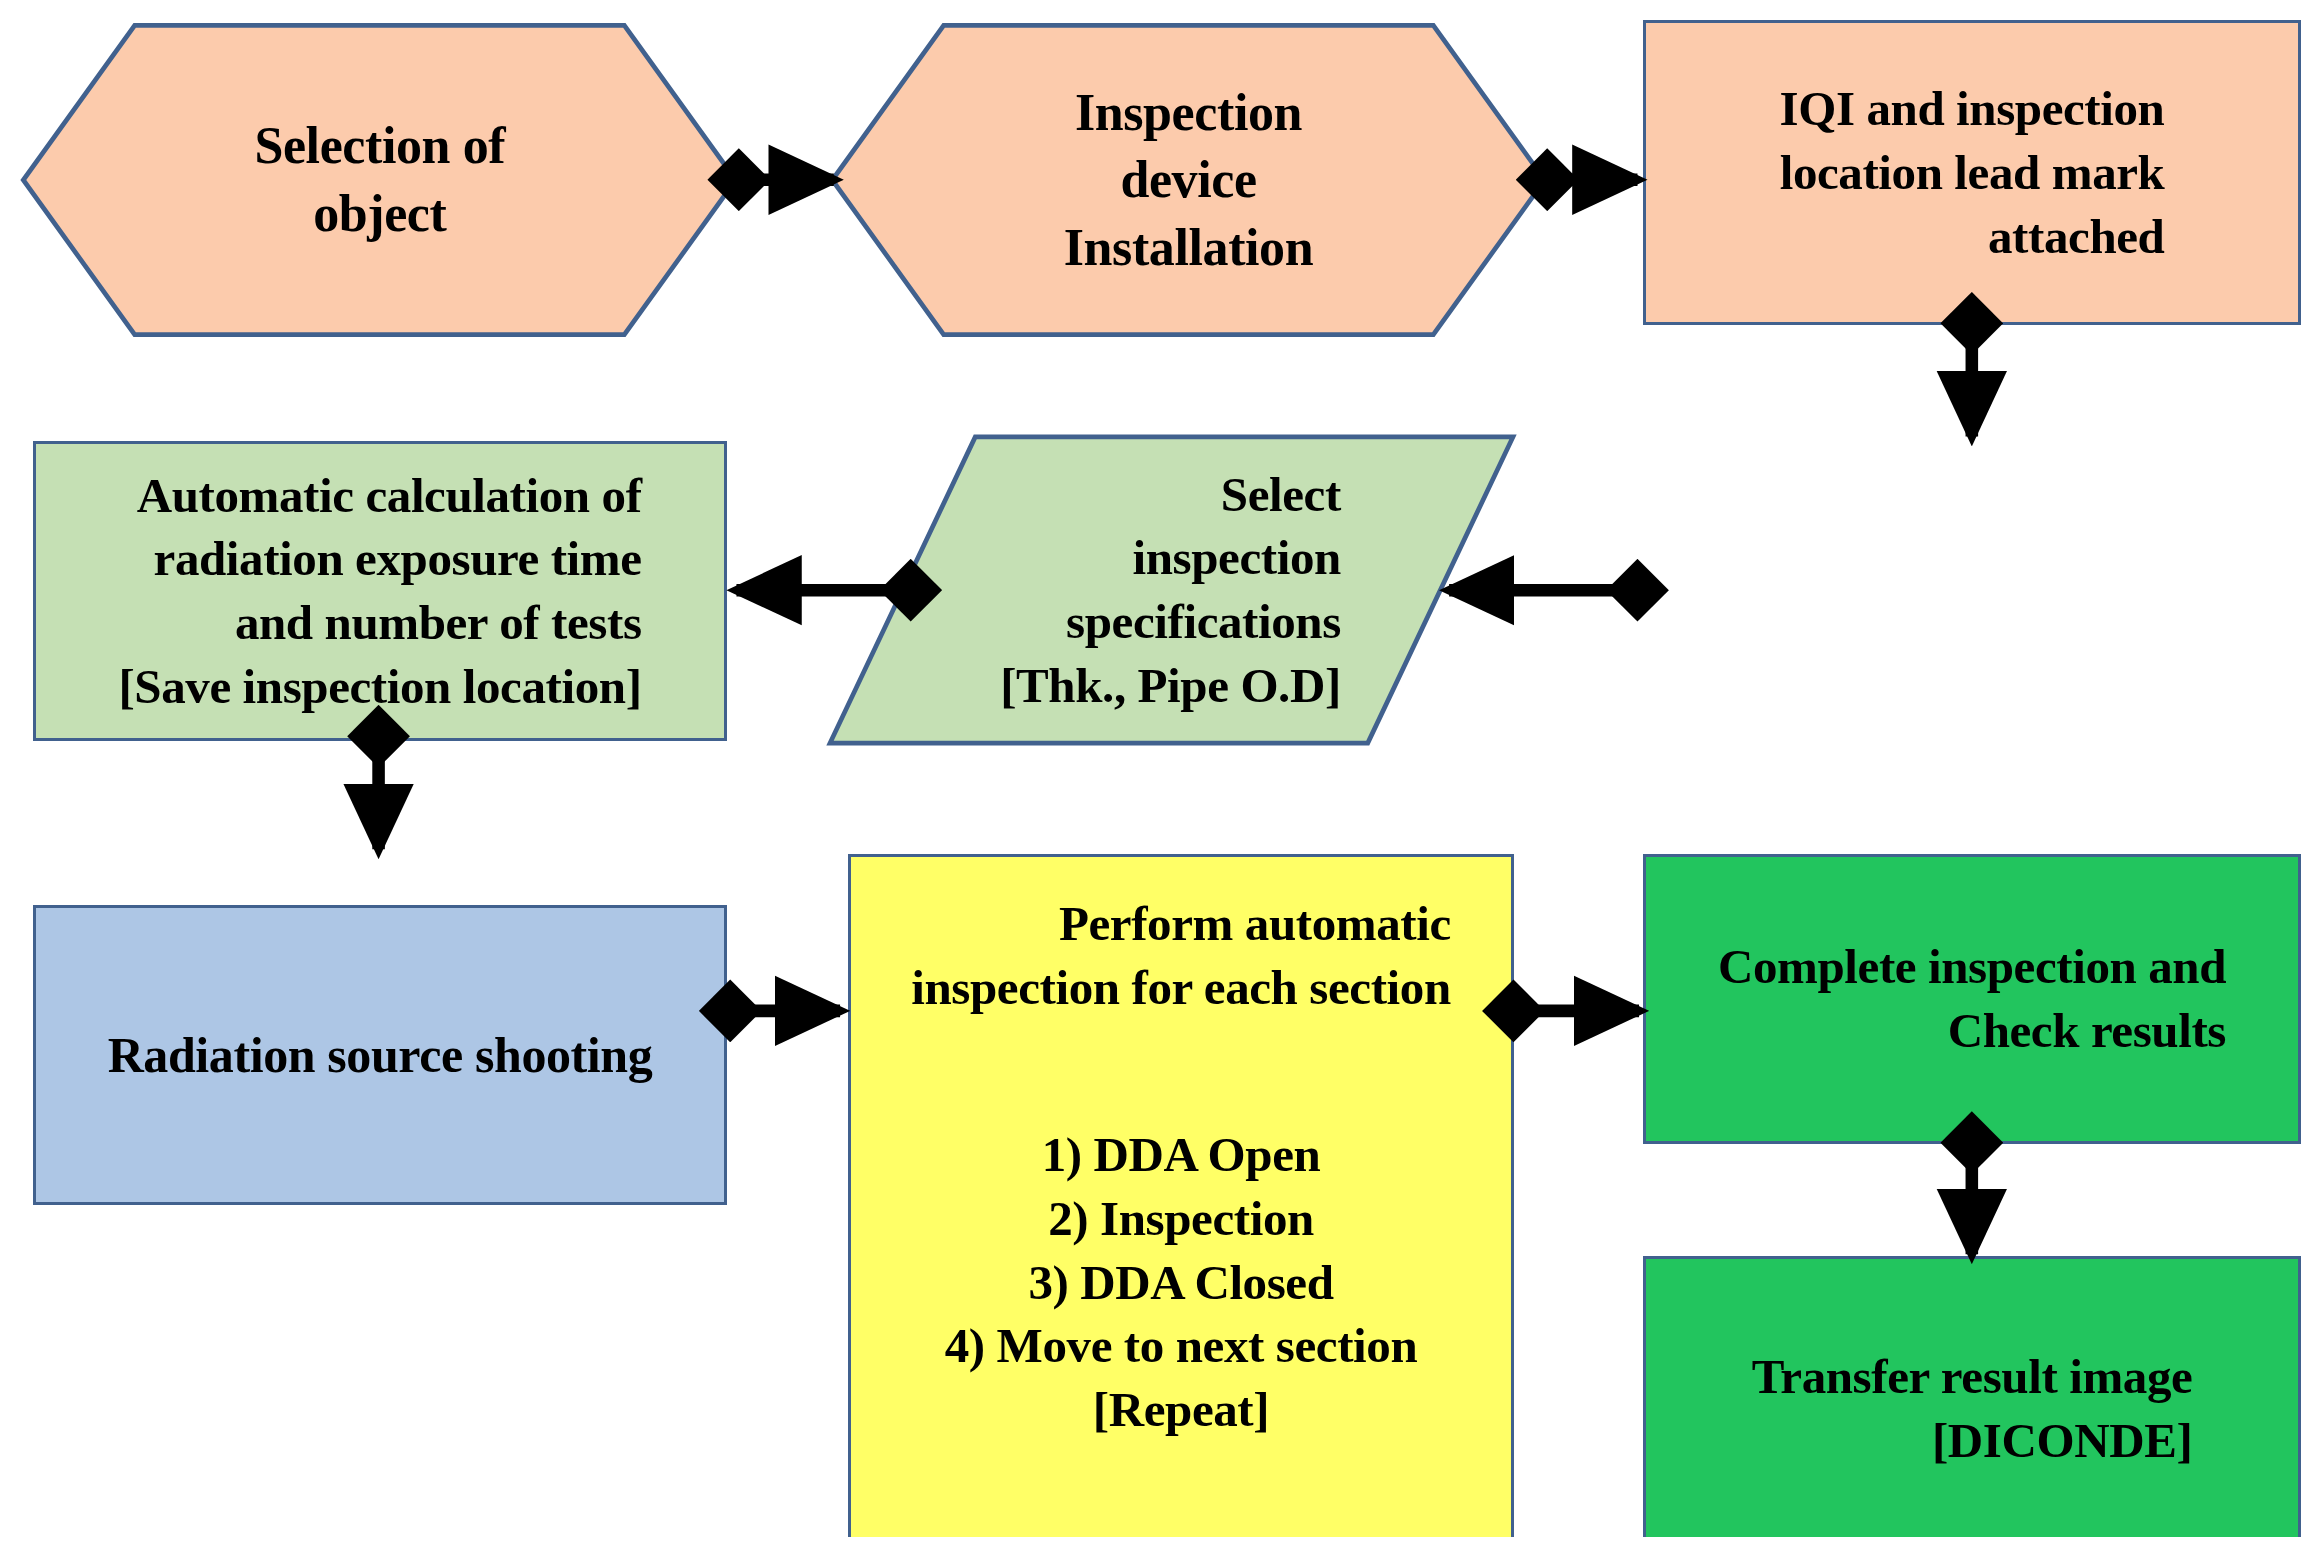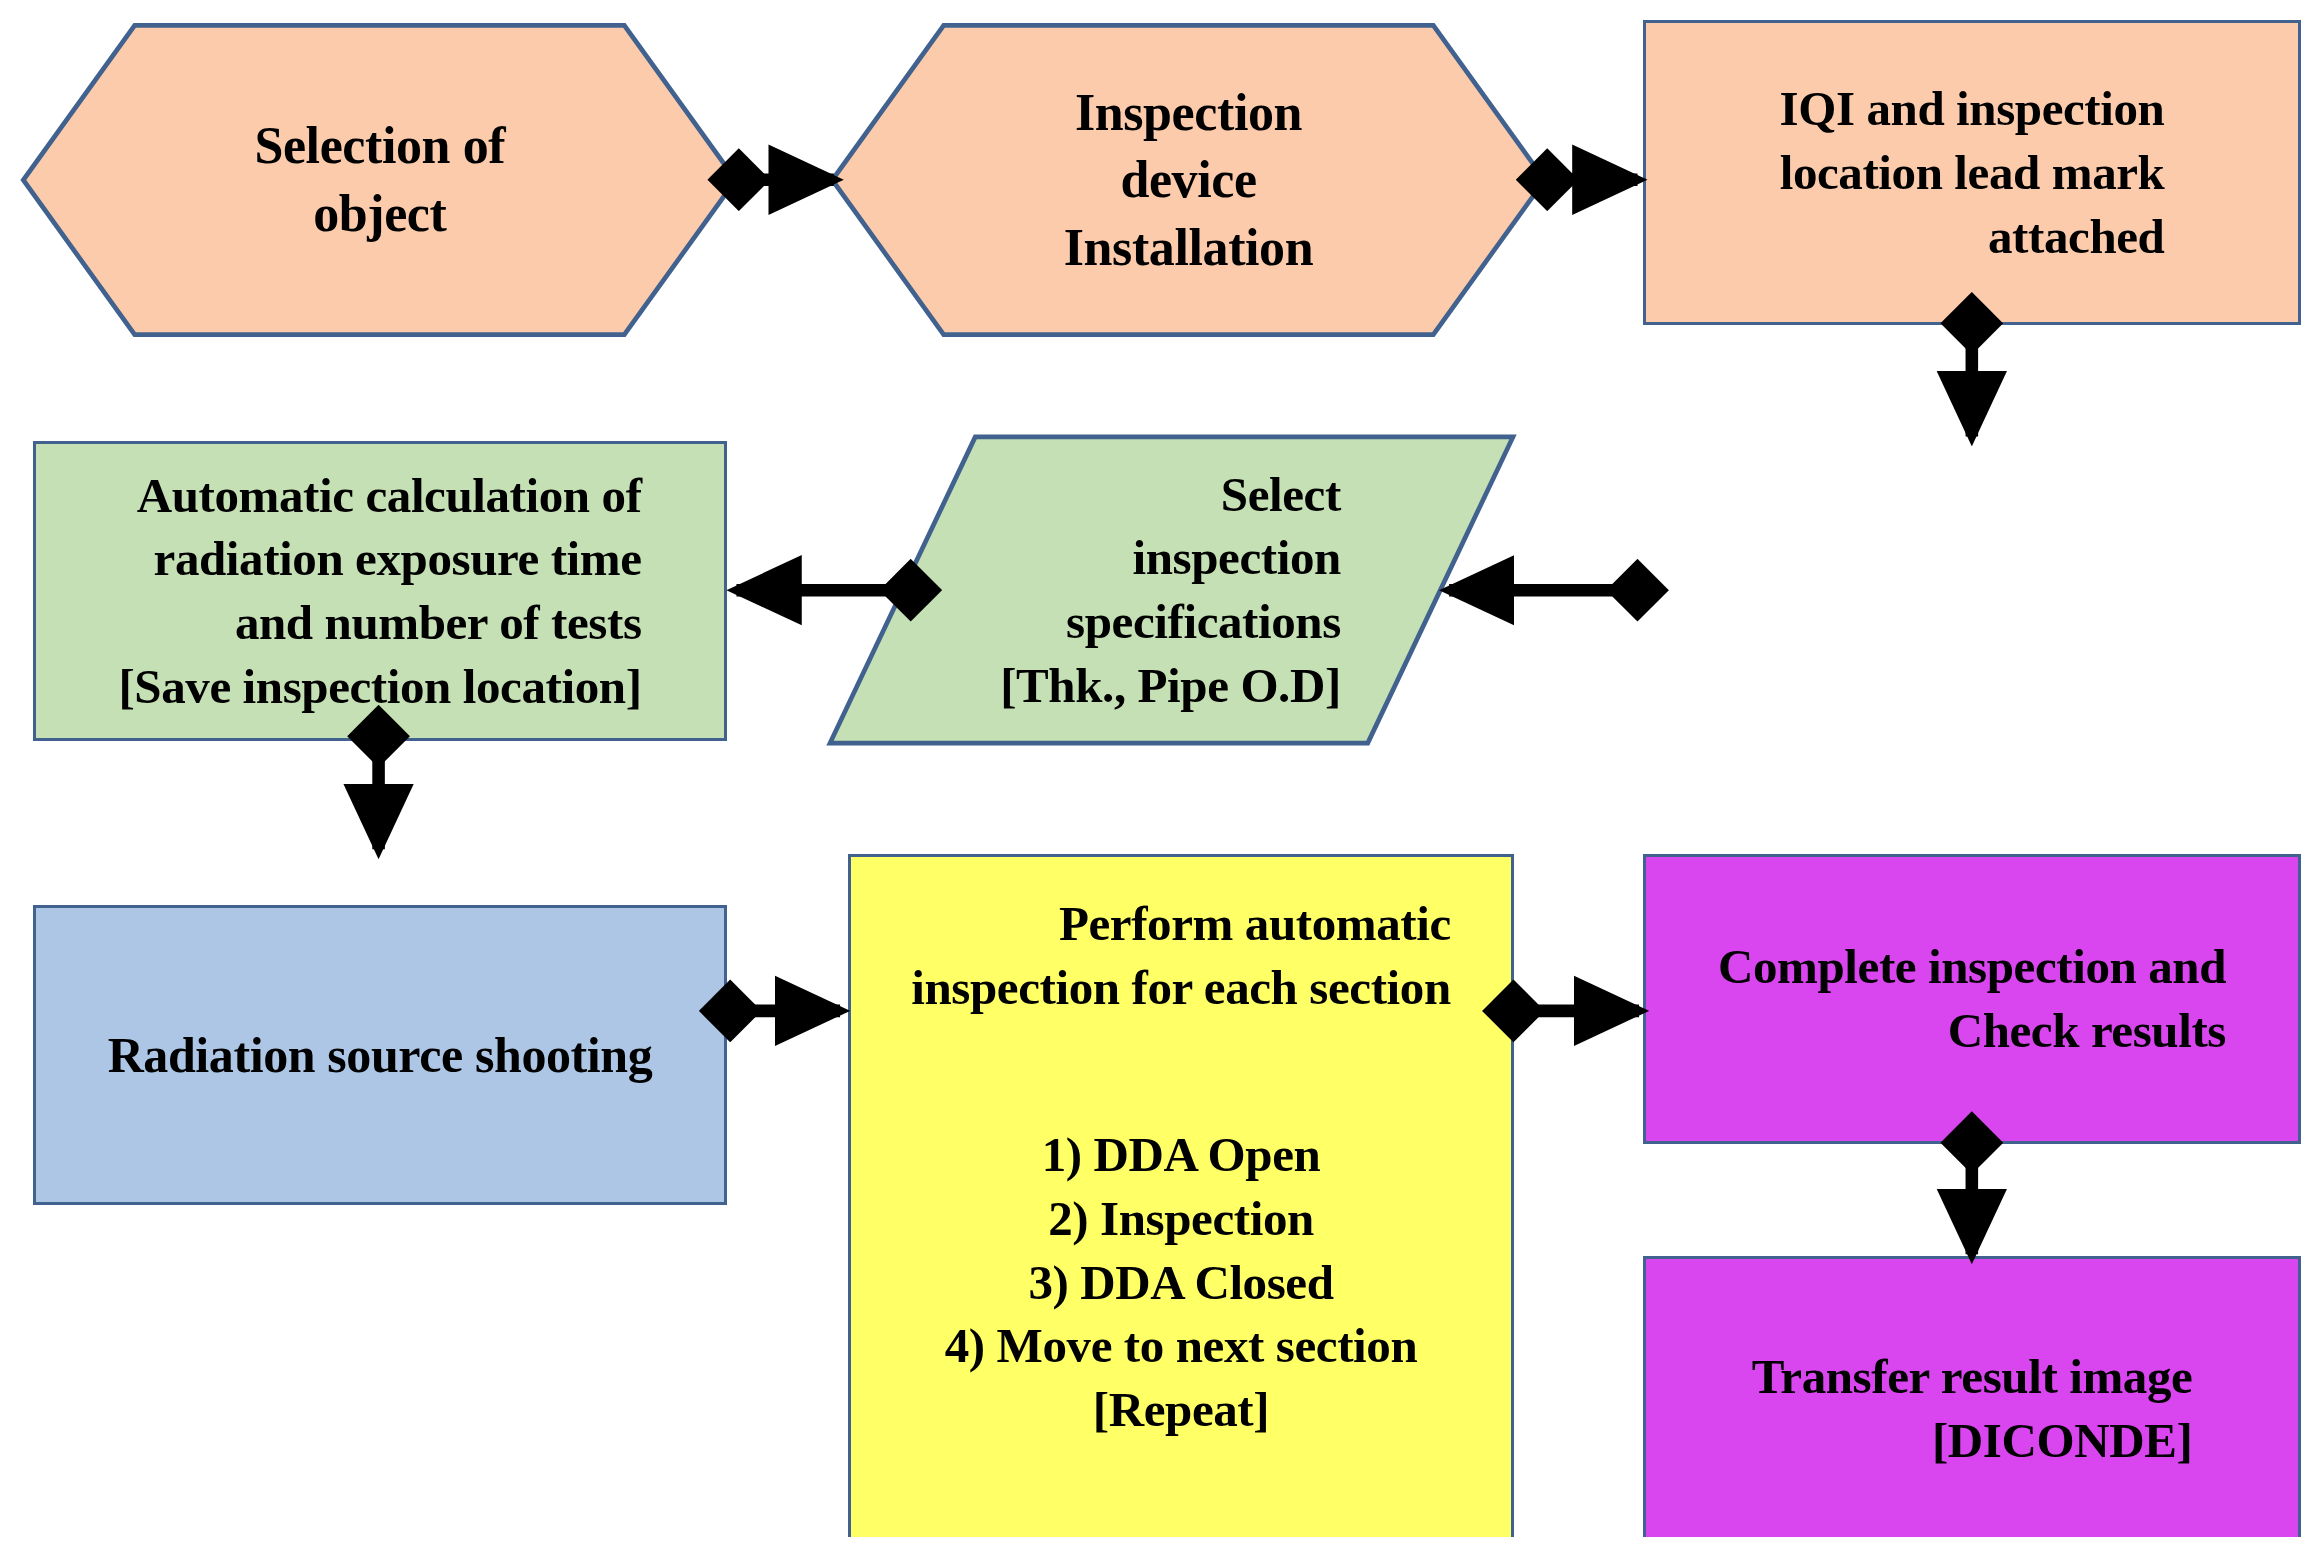--- a/index.html
+++ b/index.html
@@ -42,7 +42,7 @@
   .green  { background: #C5E0B4; }
   .blue   { background: #ADC6E5; }
   .yellow { background: #FFFF66; }
-  .gray   { background: #d946ef; }
+  .gray   { background: #22c55e; }
 
   
   .shape-svg {

